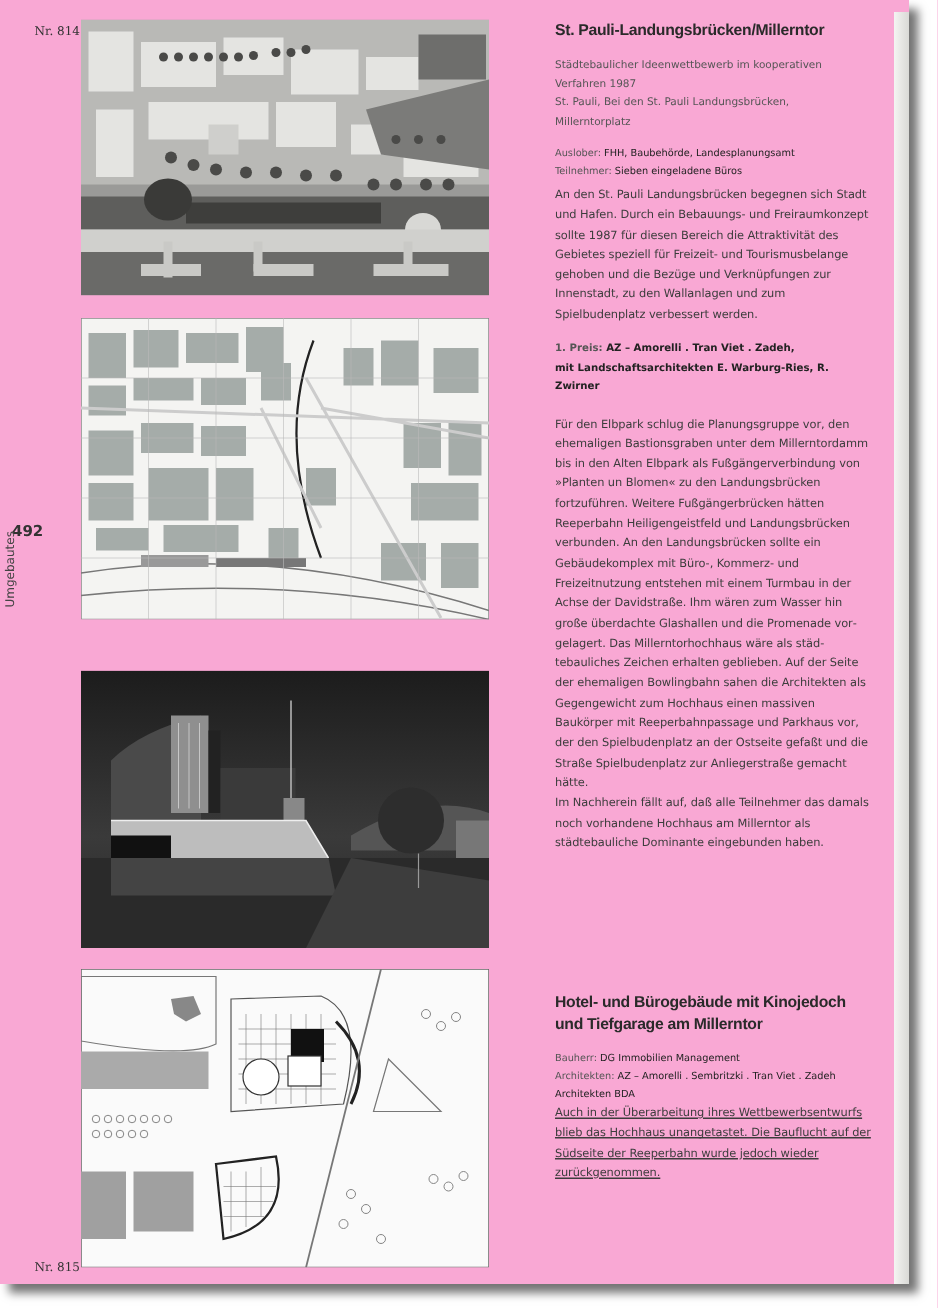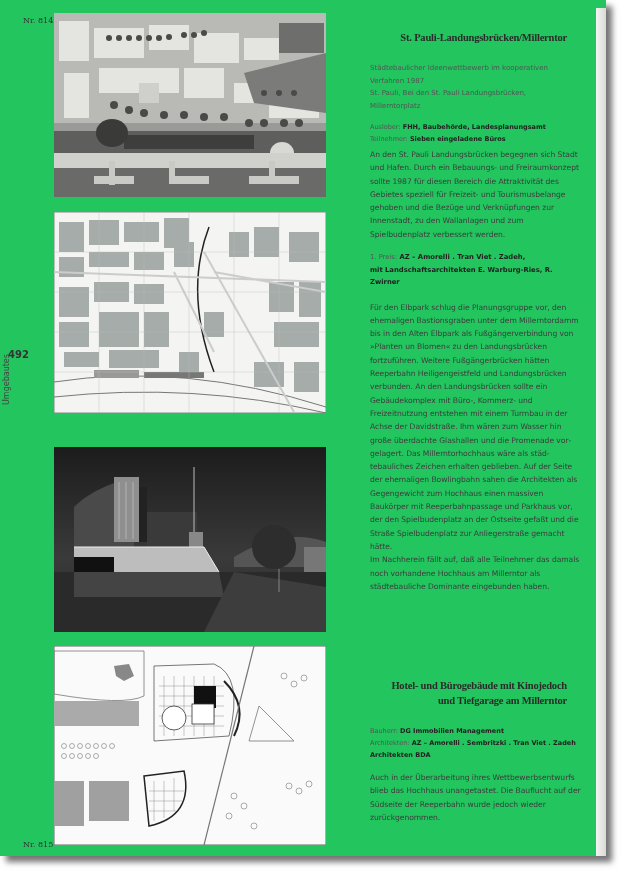--- a/index.html
+++ b/index.html
@@ -4,7 +4,7 @@
 <style>
   html, body { margin:0; padding:0; }
   body { width:625px; height:872px; background:#ffffff; position:relative; overflow:hidden; font-family:"DejaVu Sans", sans-serif; }
-  .page { position:absolute; left:0; top:0; width:606px; height:856px; background:#22c55e;
+  .page { position:absolute; left:0; top:0; width:606px; height:856px; background:#f9a8d4;
           box-shadow: 6px 6px 6px rgba(0,0,0,0.55); }
   .page-edge { position:absolute; left:596px; top:8px; width:10px; height:848px;
                background:linear-gradient(to right, #f4f4f2, #d9d9d6); }

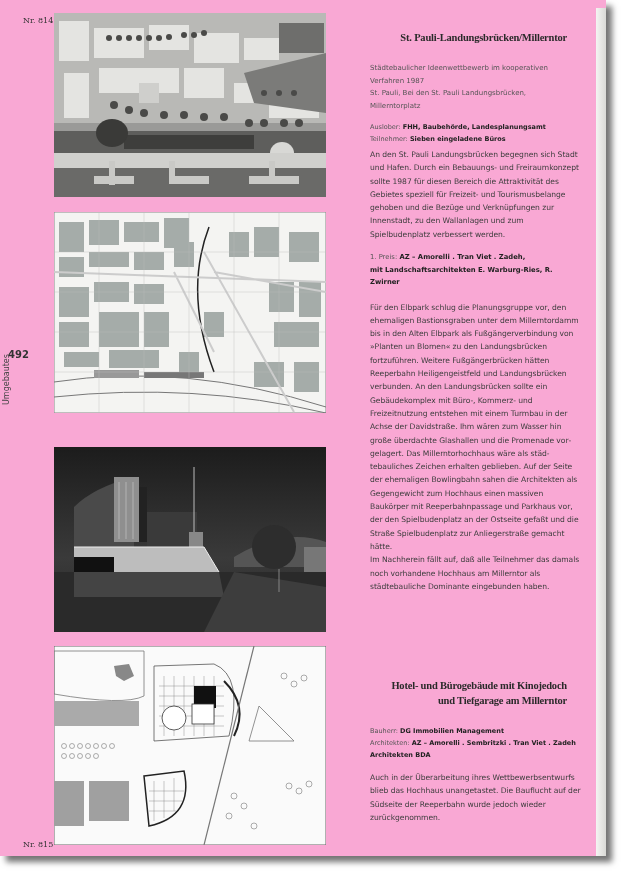--- a/index.html
+++ b/index.html
@@ -20,7 +20,7 @@
   #img4 { top:646px; height:199px; }
 
   .col { position:absolute; left:370px; width:214px; color:#3a3a3a; }
-  h2 { margin:17px; font-family:Liberation Serif, serif; font-weight:bold; font-size:10.5px; line-height:15px; color:#2a2a2a; letter-spacing:-0.2px;text-align:right; }
+  h2 { margin:0; font-family:Liberation Sans, sans-serif; font-weight:bold; font-size:10.5px; line-height:15px; color:#2a2a2a; letter-spacing:-0.2px; }
   .meta { font-size:7px; line-height:12.5px; color:#555; }
   .small { font-size:6.5px; line-height:12px; color:#555; }
   .small b { color:#222; font-weight:bold;text-align:center; }

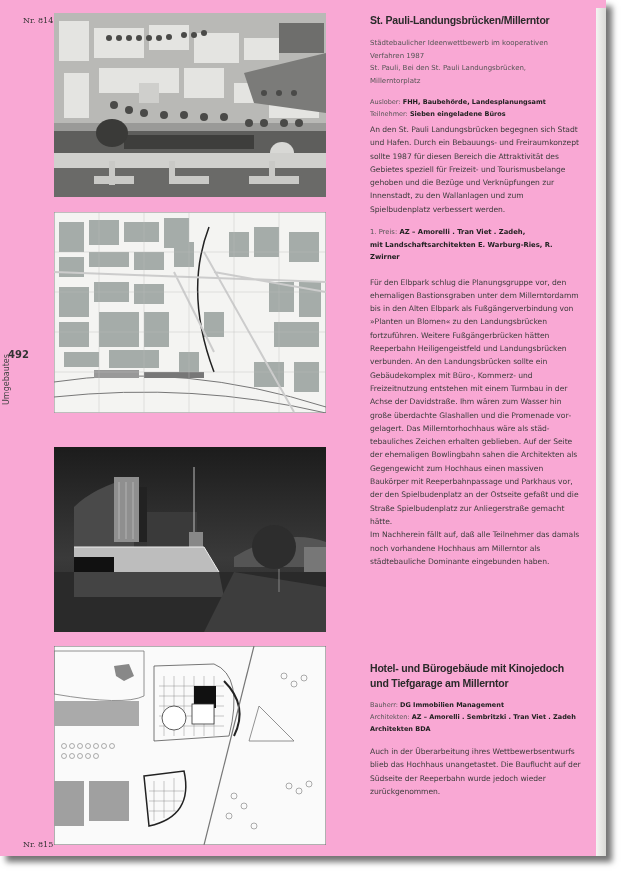--- a/index.html
+++ b/index.html
@@ -23,7 +23,7 @@
   h2 { margin:0; font-family:Liberation Sans, sans-serif; font-weight:bold; font-size:10.5px; line-height:15px; color:#2a2a2a; letter-spacing:-0.2px; }
   .meta { font-size:7px; line-height:12.5px; color:#555; }
   .small { font-size:6.5px; line-height:12px; color:#555; }
-  .small b { color:#222; font-weight:bold;text-align:center; }
+  .small b { color:#222; font-weight:normal;text-align:center; }
   .body { font-size:7.6px; line-height:13.3px; color:#3d3d3d; letter-spacing:-0.05px; }
   .prize { font-size:6.8px; line-height:12.5px; color:#222; font-weight:bold; }
   .prize span { font-weight:normal; color:#555; }

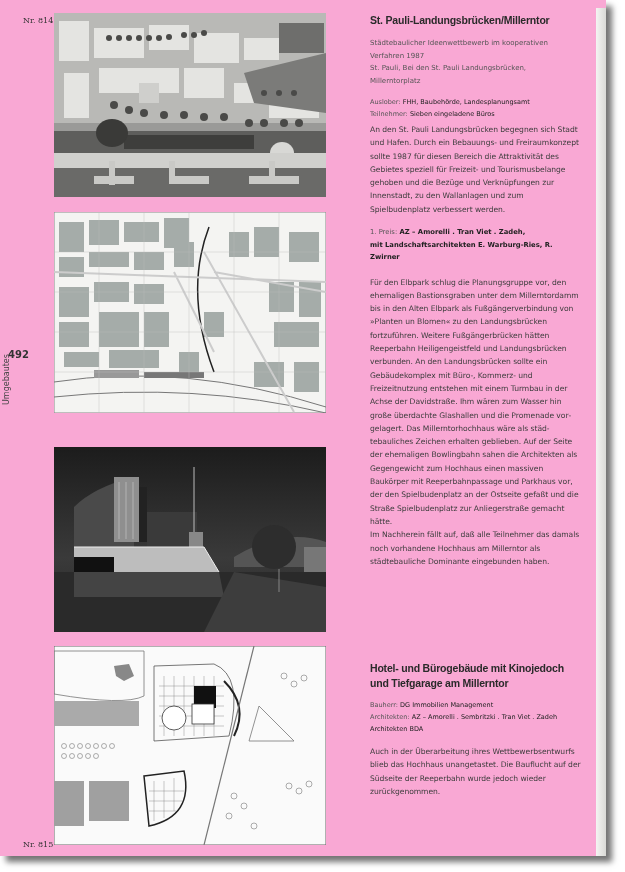--- a/index.html
+++ b/index.html
@@ -26,7 +26,7 @@
   .small b { color:#222; font-weight:normal;text-align:center; }
   .body { font-size:7.6px; line-height:13.3px; color:#3d3d3d; letter-spacing:-0.05px; }
   .prize { font-size:6.8px; line-height:12.5px; color:#222; font-weight:bold; }
-  .prize span { font-weight:normal; color:#555; }
+  .prize span { font-weight:bold; color:#555; }
   p { margin:0; }
 </style>
 </head>

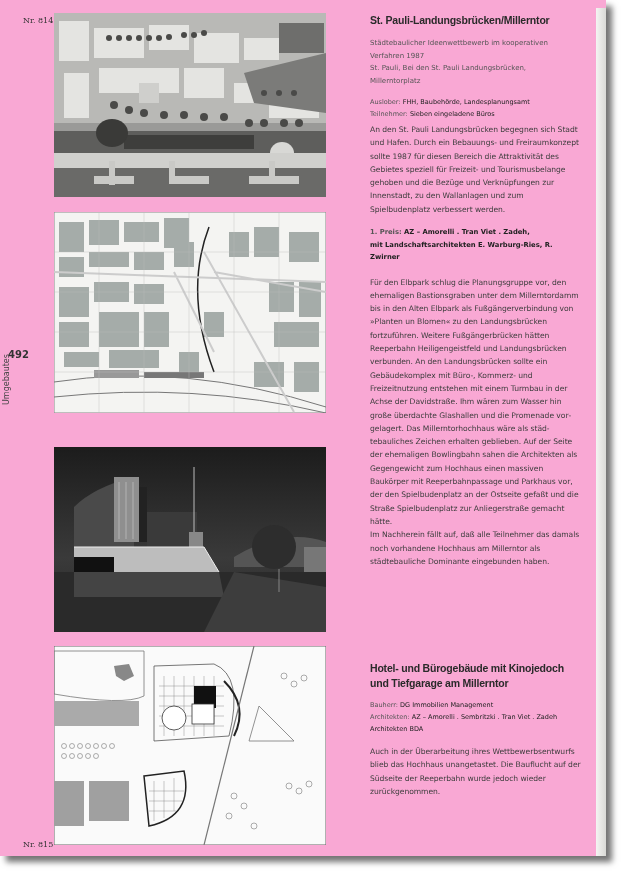--- a/index.html
+++ b/index.html
@@ -276,7 +276,7 @@
       <div><span>Bauherr:</span> <b>DG Immobilien Management</b></div>
       <div><span>Architekten:</span> <b>AZ – Amorelli . Sembritzki . Tran Viet . Zadeh Architekten BDA</b></div>
     </div>
-    <p class="body" style="margin-top:10px;">Auch in der Überarbeitung ihres Wettbewerbs­entwurfs blieb das Hochhaus unangetastet. Die Bauflucht auf der Südseite der Reeperbahn wurde jedoch wieder zurückgenommen.</p>
+    <p class="body" style="text-decoration:underline;">Auch in der Überarbeitung ihres Wettbewerbs­entwurfs blieb das Hochhaus unangetastet. Die Bauflucht auf der Südseite der Reeperbahn wurde jedoch wieder zurückgenommen.</p>
   </div>
 </div>
 

